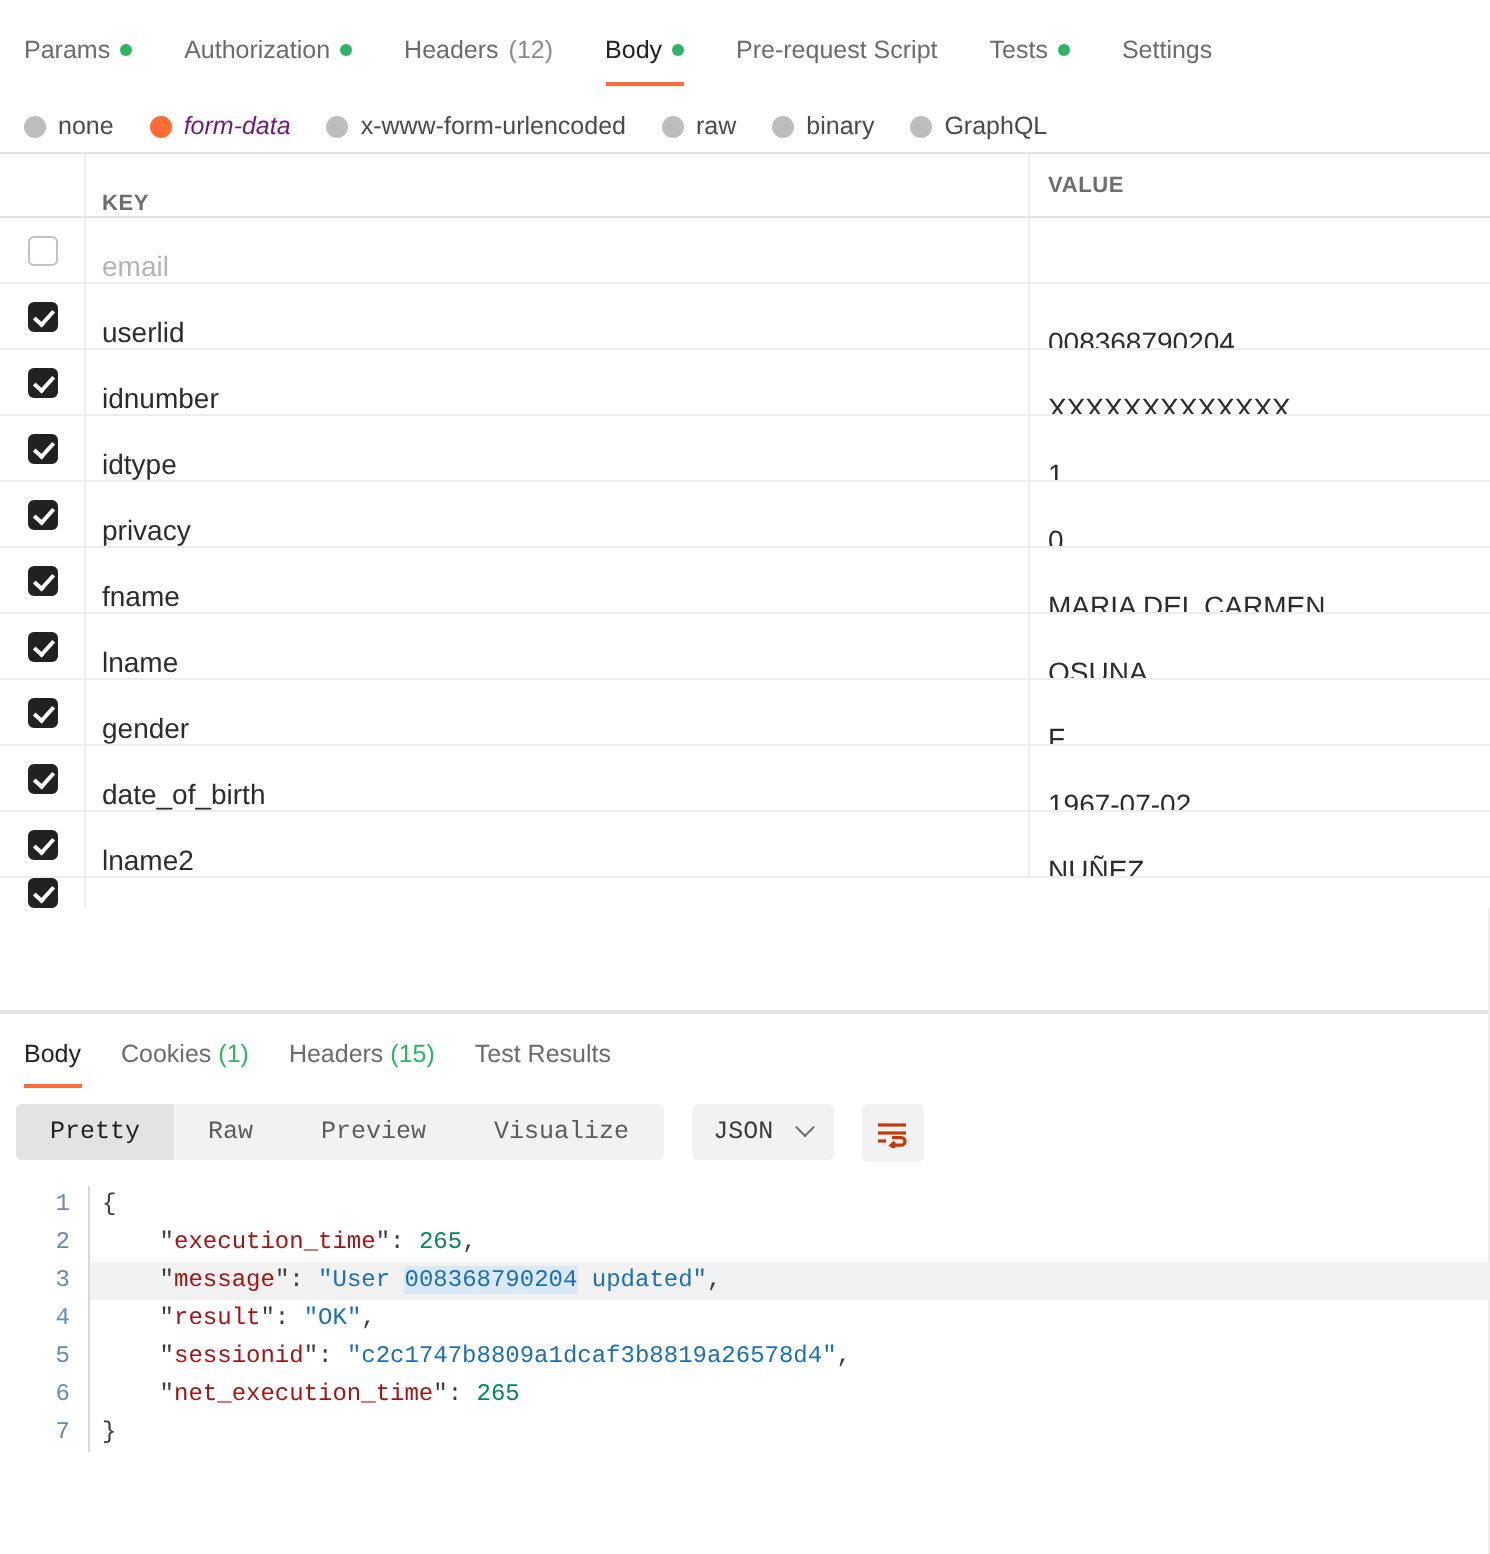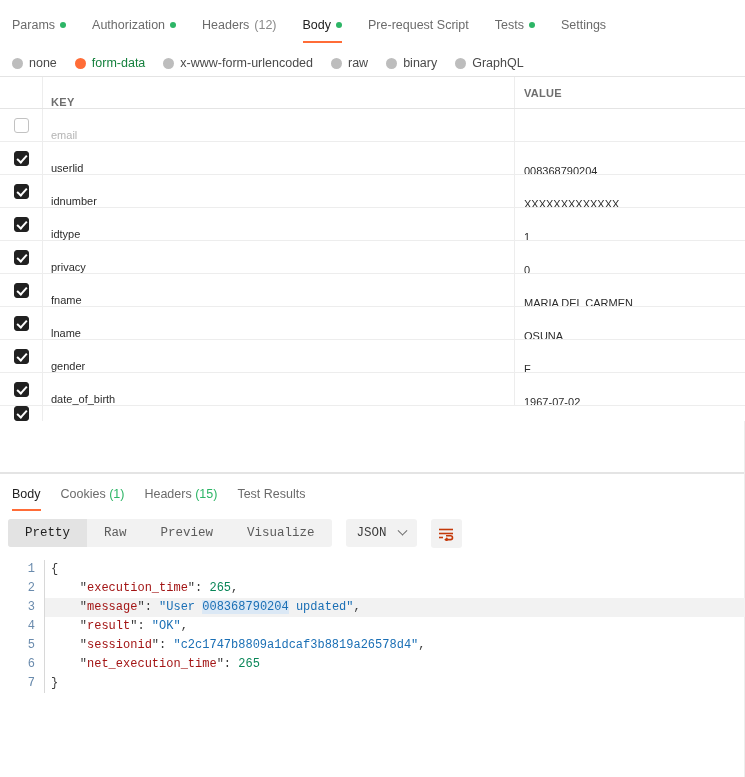--- a/index.html
+++ b/index.html
@@ -72,7 +72,7 @@
     flex: none;
   }
   .radio-opt.selected .radio-dot { background: #ff6c37; }
-  .radio-opt.selected { color: #15803d; }
+  .radio-opt.selected { color: #701a75; font-style: italic; }
 
   
   .kv-table {

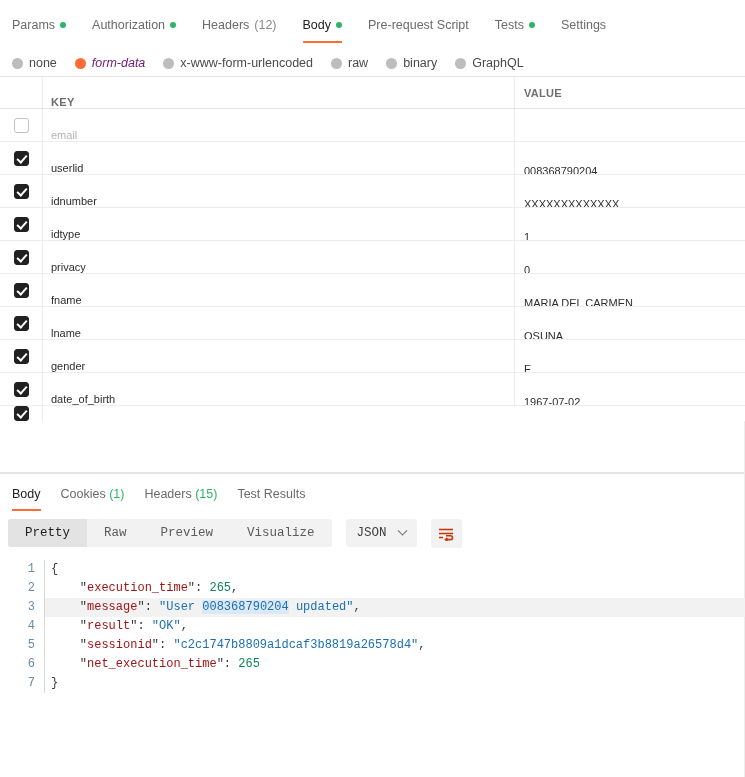--- a/index.html
+++ b/index.html
@@ -123,7 +123,7 @@
     letter-spacing: 0.3px;
   }
   .kv-text {
-    font-size: 11px;
+    font-size: 14px;
     color: #2c2c2c;
     white-space: nowrap;
     margin-top: 26px;

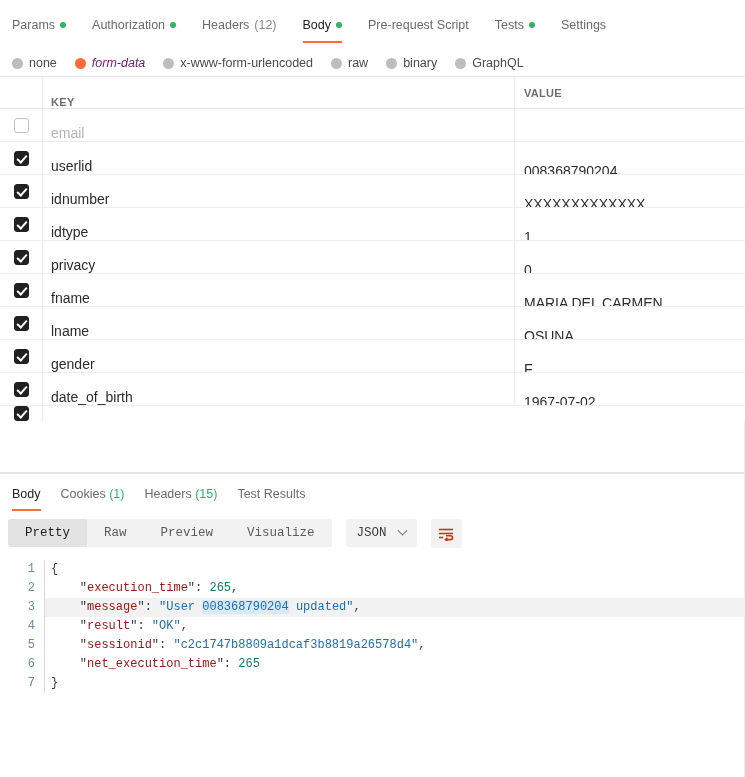--- a/index.html
+++ b/index.html
@@ -442,6 +442,17 @@
           <div class="checkbox checked"></div>
         </div>
         <div class="cell-key">
+          <span class="kv-text">lname2</span>
+        </div>
+        <div class="cell-val">
+          <span class="kv-text">NUÑEZ</span>
+        </div>
+      </div>
+      <div class="kv-row">
+        <div class="cell-check">
+          <div class="checkbox checked"></div>
+        </div>
+        <div class="cell-key">
           <span class="kv-text">language</span>
         </div>
         <div class="cell-val">

